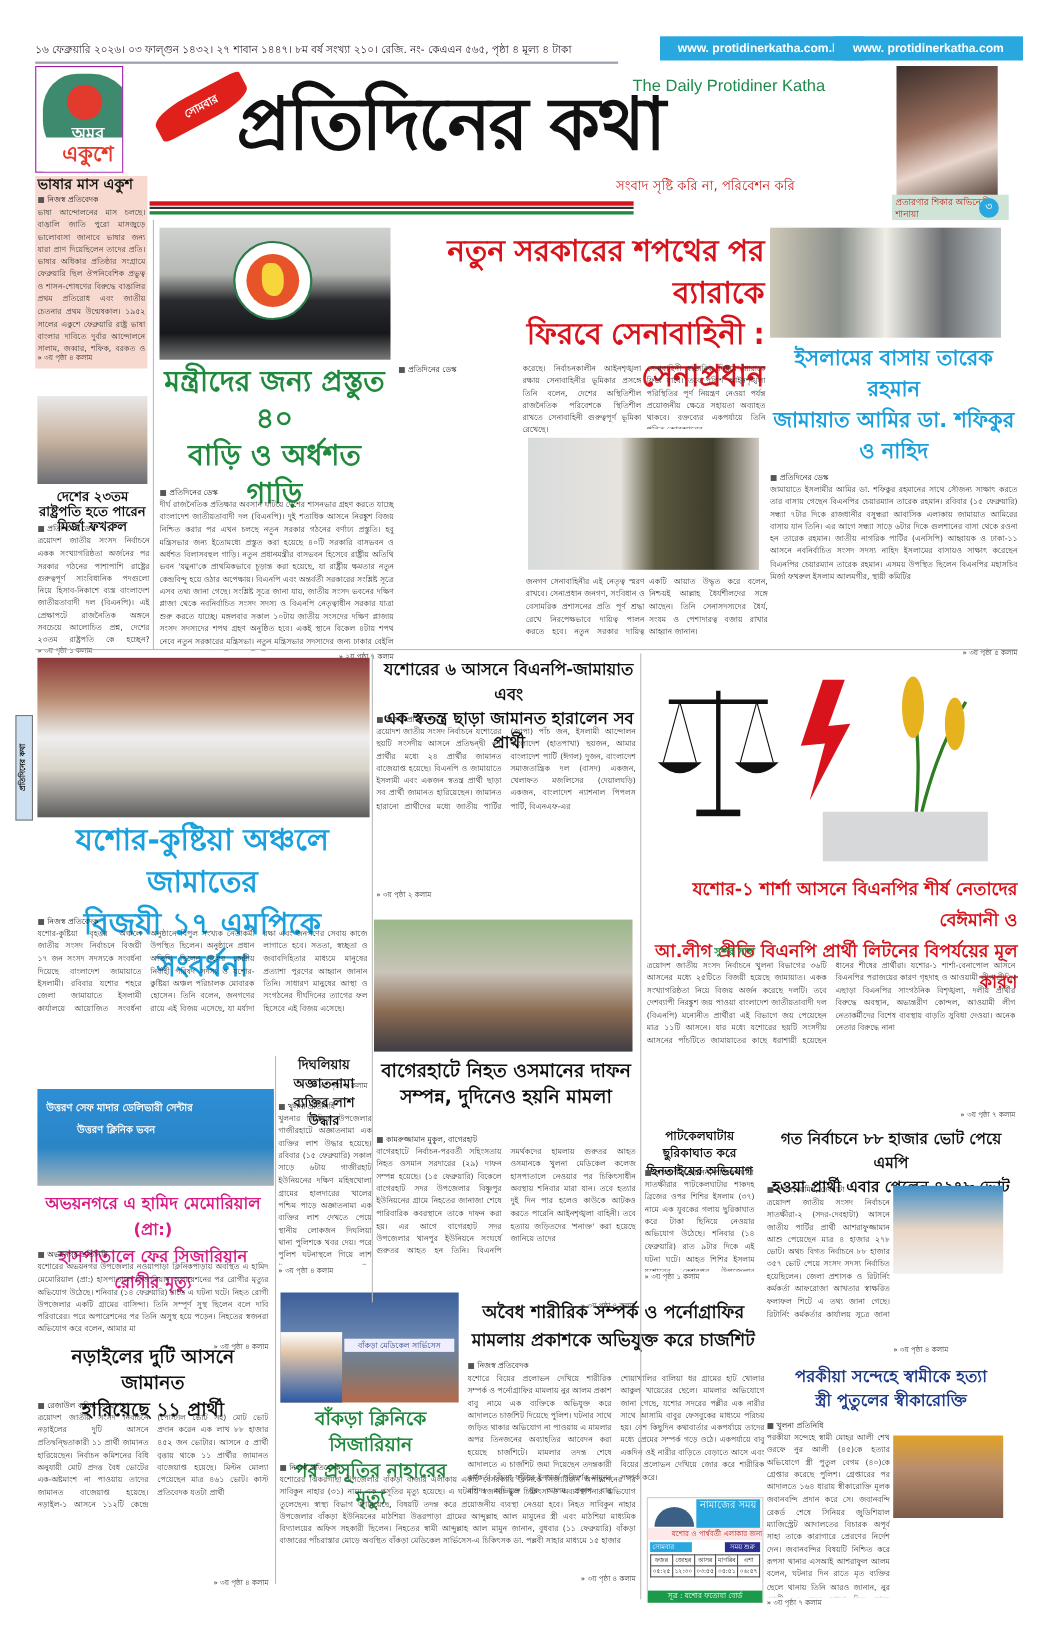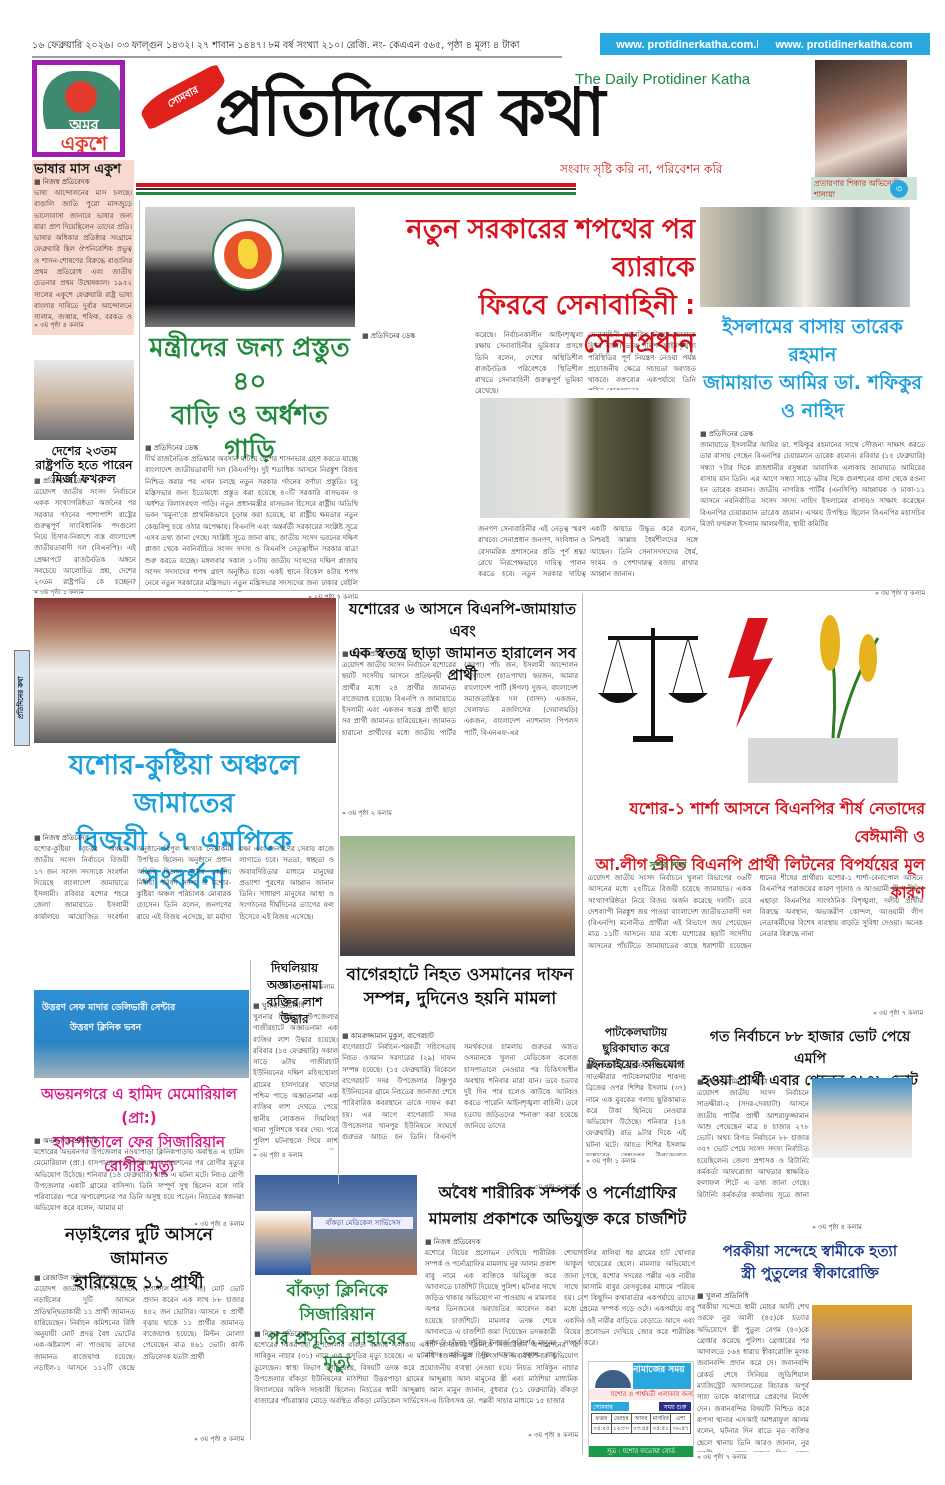--- a/index.html
+++ b/index.html
@@ -8,7 +8,7 @@
 .dateline{left:32px;top:38px;font-size:9.5px;color:#222;white-space:nowrap}
 .rule-top{left:32px;top:56px;width:530px;height:2px;background:#9aa0aa}
 .web{top:33px;height:22px;background:#29a8e0;color:#fff;font-family:"Liberation Sans",sans-serif;font-weight:bold;font-size:11px;display:flex;align-items:center;justify-content:center}
-.logo-box{left:32px;top:60px;width:93px;height:97px;border:5px solid #a21caf;background:#fff;overflow:hidden}
+.logo-box{left:32px;top:60px;width:80px;height:97px;border:1px solid #a21caf;background:#fff;overflow:hidden}
 .logo-map{position:absolute;left:6px;top:6px;width:82px;height:84px;background:#3d8a6e;border-radius:38% 46% 40% 50%}
 .logo-sun{position:absolute;left:28px;top:16px;width:32px;height:32px;border-radius:50%;background:#e23b2e}
 .logo-t1{position:absolute;left:14px;top:48px;width:66px;text-align:center;color:#fff;font-weight:bold;font-size:15px}

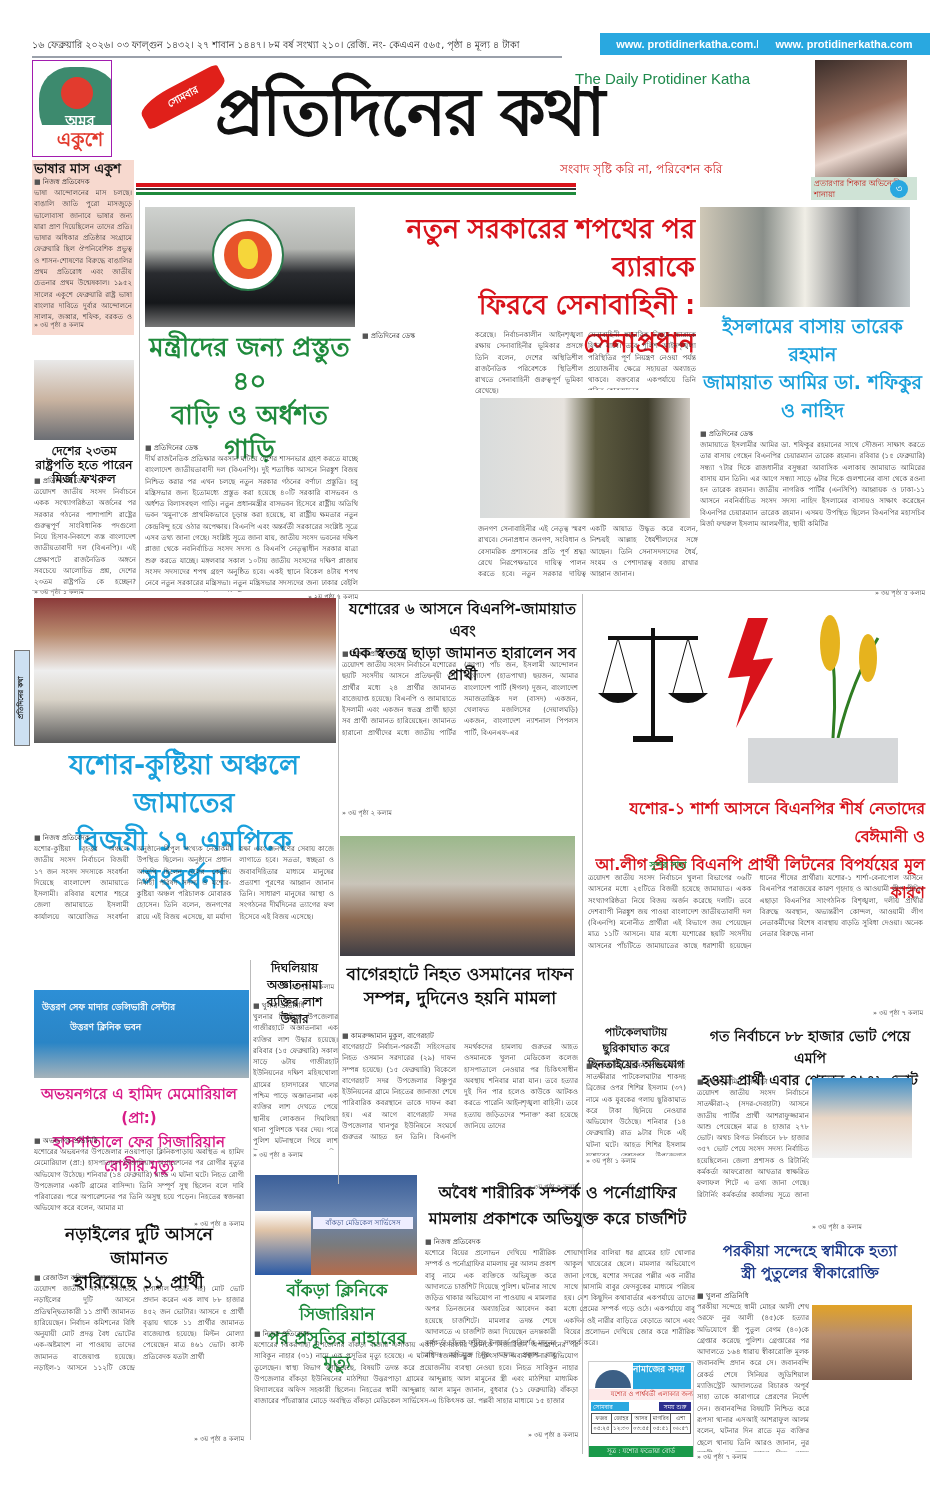--- a/index.html
+++ b/index.html
@@ -37,7 +37,7 @@
 .namaz{left:588px;top:1361px;width:106px;height:96px;border:1px solid #ccc;background:#fff}
 .namaz .head{position:absolute;left:0;top:0;width:104px;height:26px}
 .namaz .dome{position:absolute;left:6px;top:8px;width:36px;height:18px;background:#3c5f85;border-radius:18px 18px 0 0}
-.namaz .title{position:absolute;left:44px;top:1px;width:58px;height:26px;background:#29a8e0;color:#fff;font-size:9px;font-weight:bold;line-height:12px}
+.namaz .title{position:absolute;left:44px;top:1px;width:58px;height:26px;background:#29a8e0;color:#fff;font-size:9px;font-weight:normal;text-align:center;line-height:12px}
 .namaz .sub{position:absolute;left:0;top:27px;width:104px;height:11px;background:#fde9e9;color:#c0211b;font-size:6.5px;text-align:right;line-height:11px}
 .namaz .day{position:absolute;left:2px;top:40px;width:38px;height:9px;background:#29a8e0;color:#fff;font-size:6px;line-height:9px;padding-left:2px}
 .namaz .start{position:absolute;left:70px;top:40px;width:32px;height:9px;background:#2b2f8f;color:#fff;font-size:6px;line-height:9px;text-align:center}

